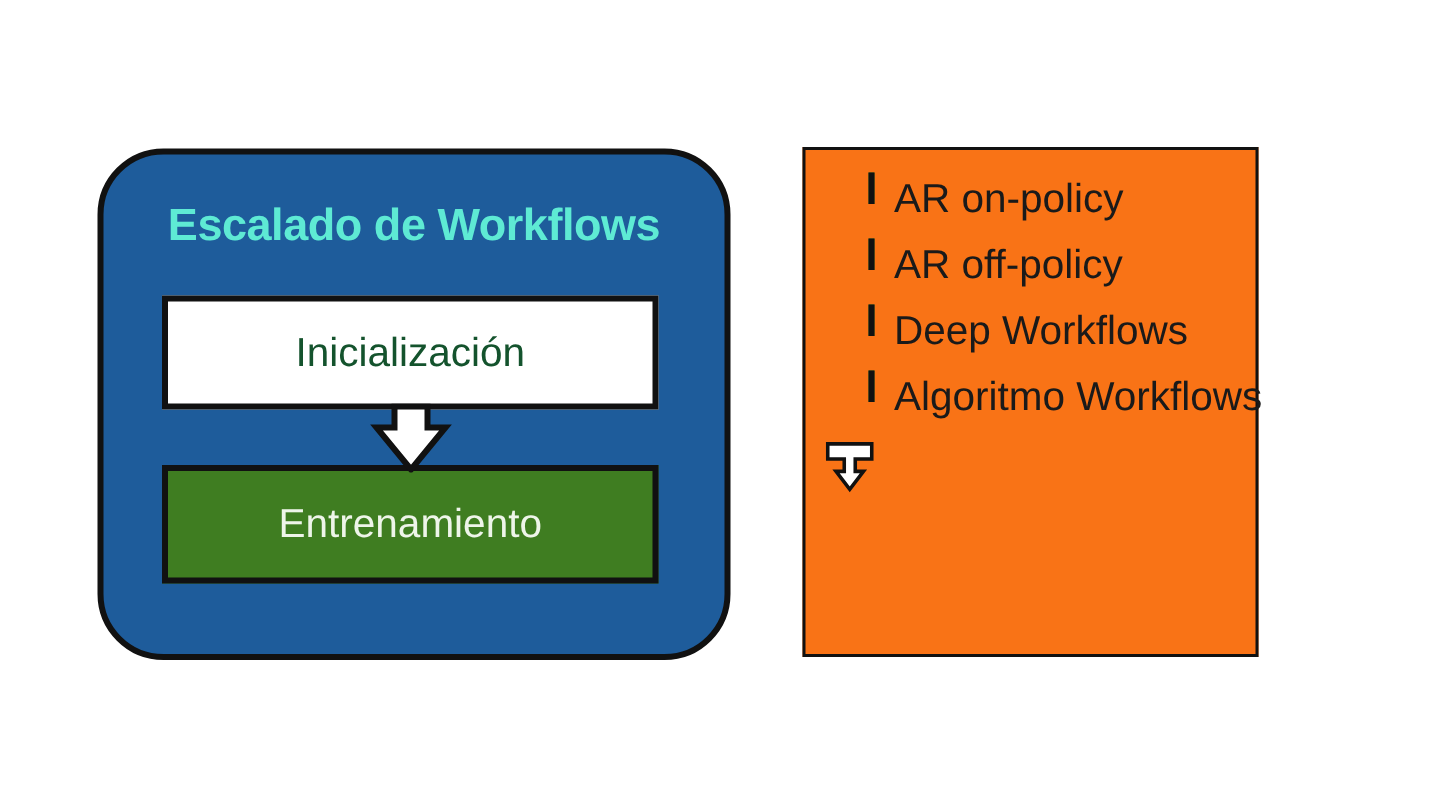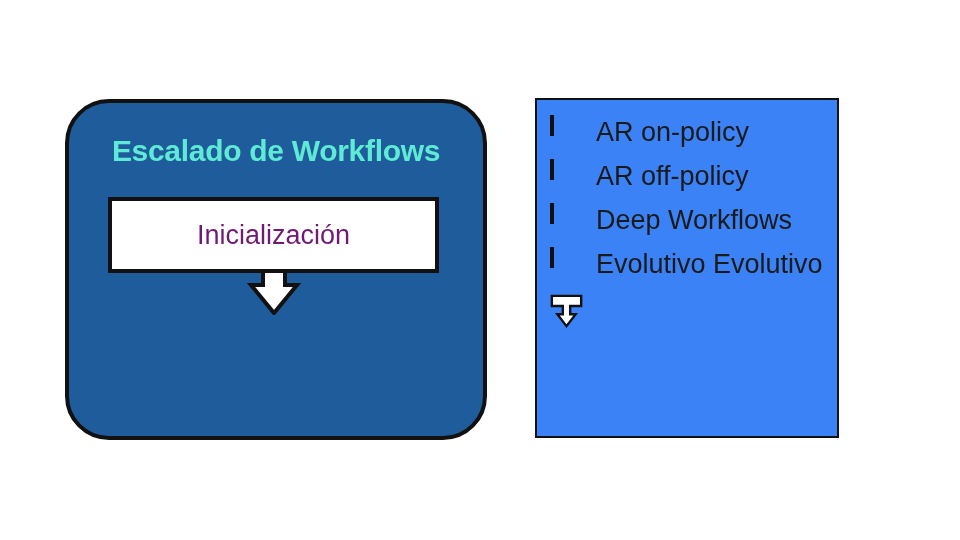--- a/index.html
+++ b/index.html
@@ -71,9 +71,10 @@
     left:535px;top:98px;
     width:304px;height:340px;
     box-sizing:border-box;
-    background:#3b82f6;
+    background:#f97316;
     border:2px solid var(--outline,#111);
     padding:17px 10px 0 13px;
+    text-align:right;
   }
   .legend-row{
     display:flex;

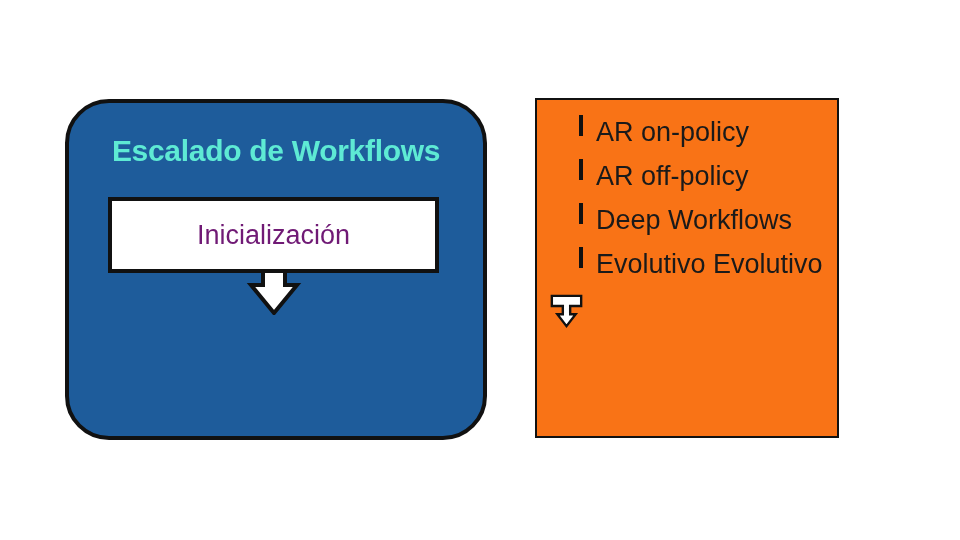--- a/index.html
+++ b/index.html
@@ -51,7 +51,7 @@
   .step-init{
     top:94px;height:76px;
     background:#ffffff;
-    color:#701a75;
+    color:#14532d;
   }
   .step-training{
     top:207px;height:79px;

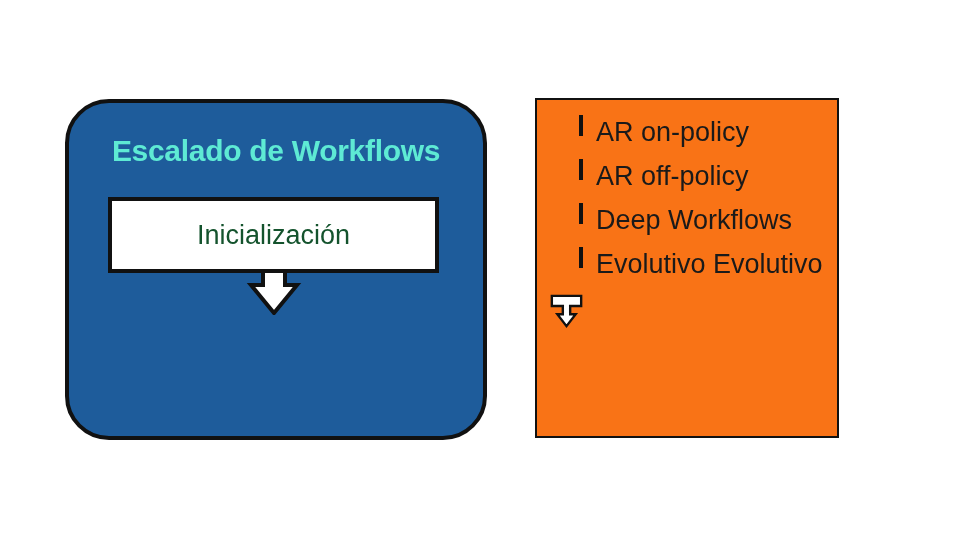--- a/index.html
+++ b/index.html
@@ -148,7 +148,7 @@
     <span class="icon-cell">
       <span class="legend-swatch"></span>
     </span>
-    <span class="legend-label">Evolutivo Evolutivo</span>
+    <span class="legend-label">Algoritmo Workflows</span>
   </div>
 
 

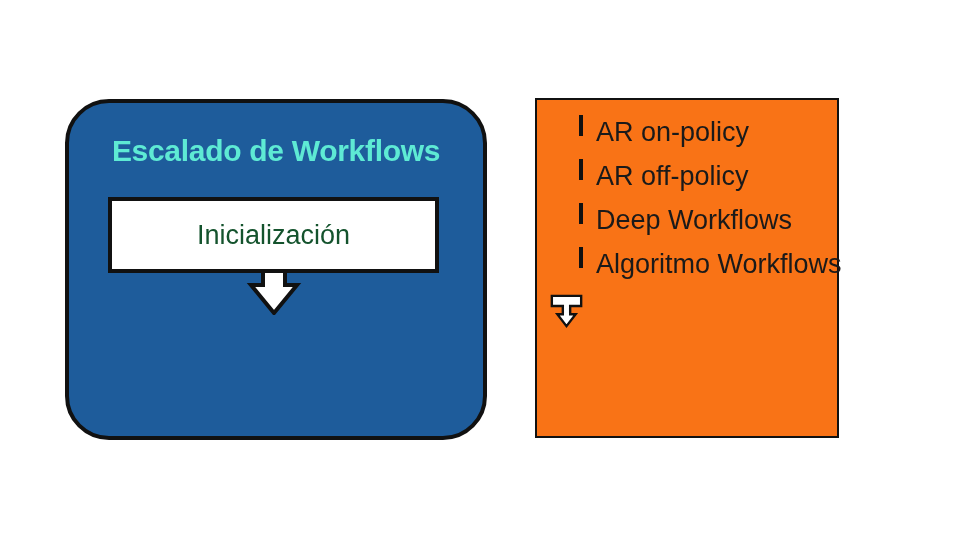--- a/index.html
+++ b/index.html
@@ -119,6 +119,9 @@
     <path d="M24 2 H46 V16 H58 L35 44 L12 16 H24 Z" fill="#ffffff" stroke="#111111" stroke-width="4" stroke-linejoin="miter"></path>
   </svg>
 
+  <div class="step-box step-training">
+    <span>Entrenamiento</span>
+  </div>
 </div>
 
 <div class="legend-panel">

